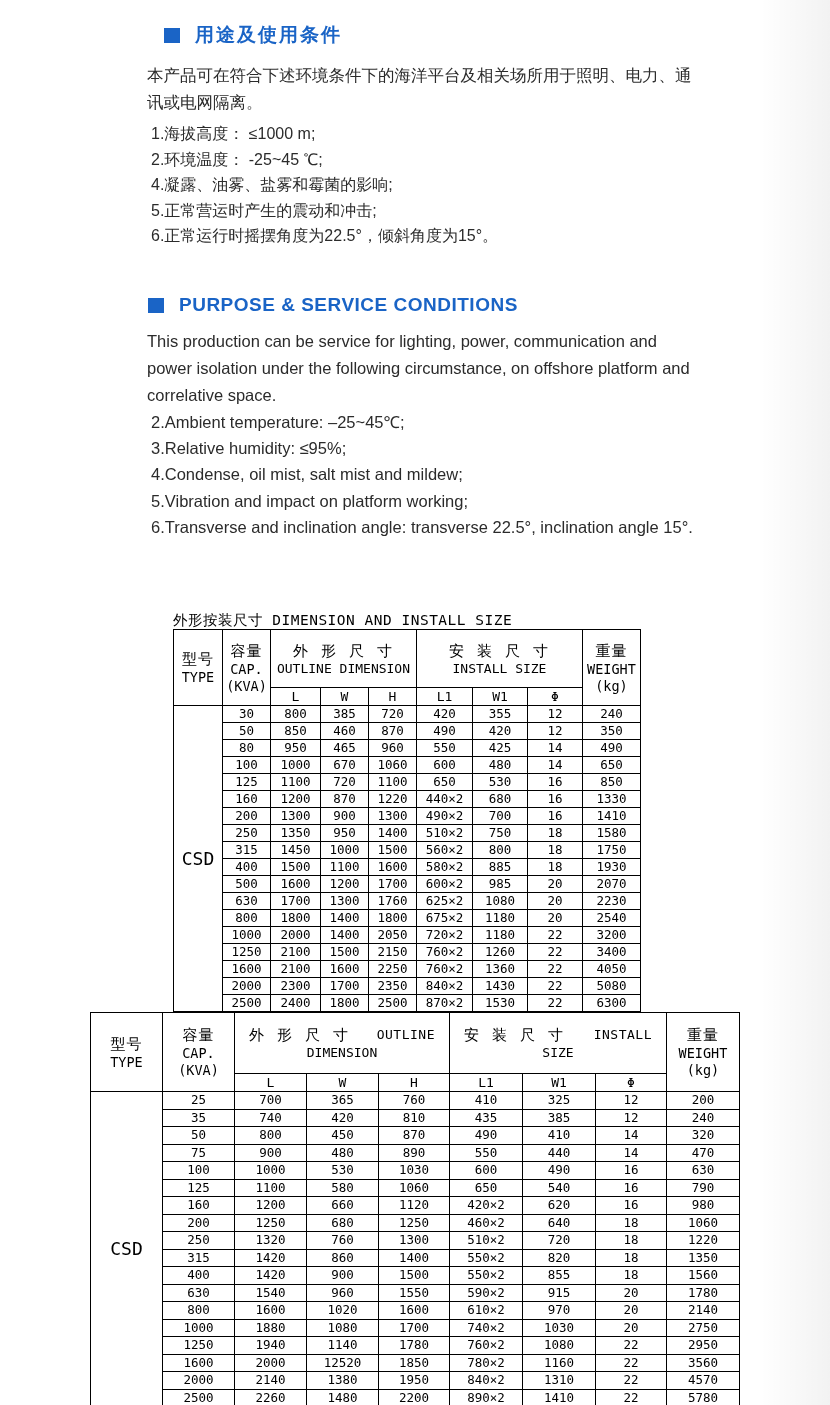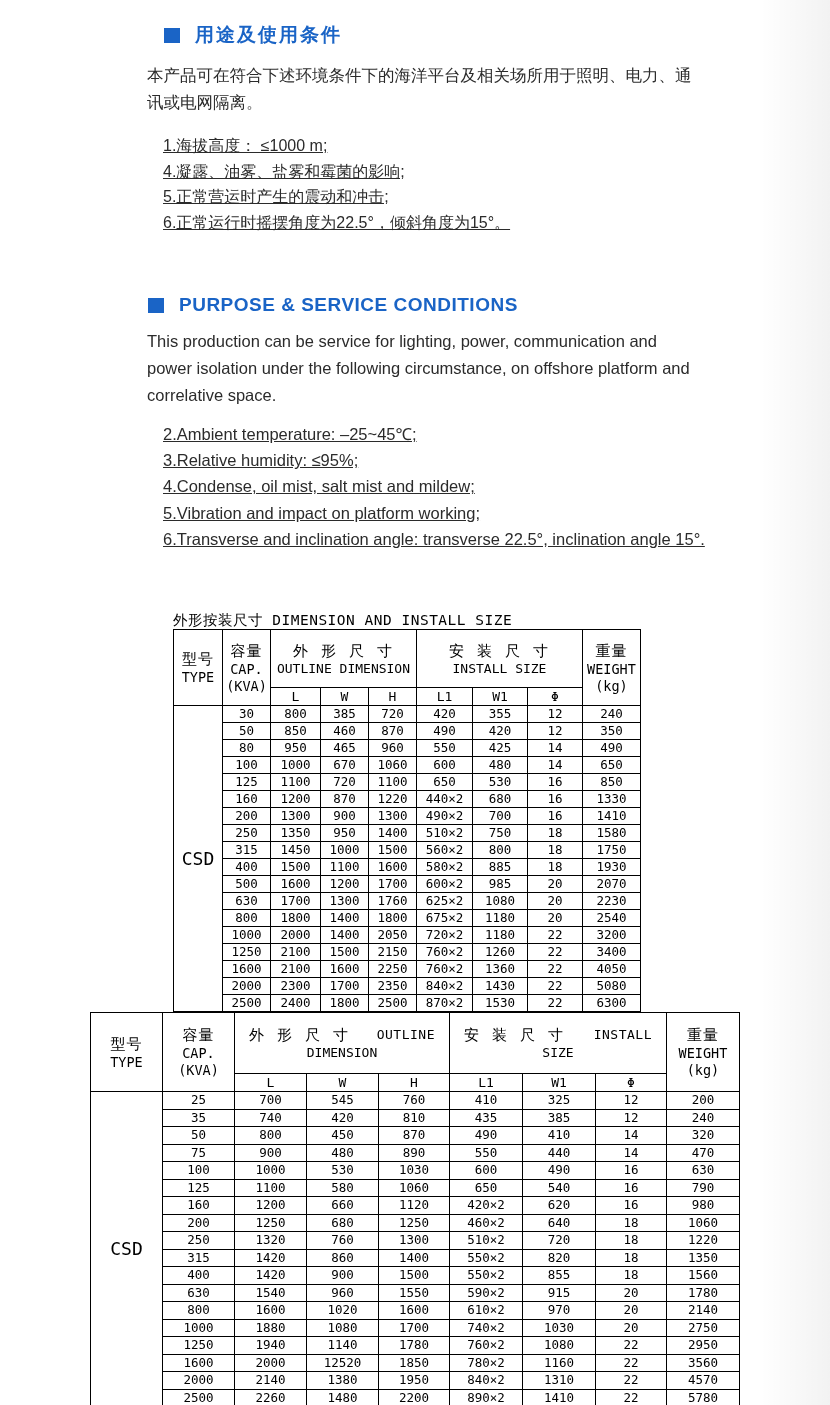--- a/index.html
+++ b/index.html
@@ -20,7 +20,7 @@
   .cn-head h2{letter-spacing:2px;}
   
   .para{position:absolute;left:147px;width:545px;font-size:16.5px;line-height:27px;margin:0;}
-  .plist{position:absolute;left:147px;margin:16px;padding:0;list-style:none;text-decoration:underline;}
+  .plist{position:absolute;left:147px;margin:4px;padding:0;list-style:none;}
   .plist li{display:block;font-size:16.5px;}
   .cn-list li{line-height:25.6px;font-size:16px;}
   .en-list li{line-height:26.2px;}

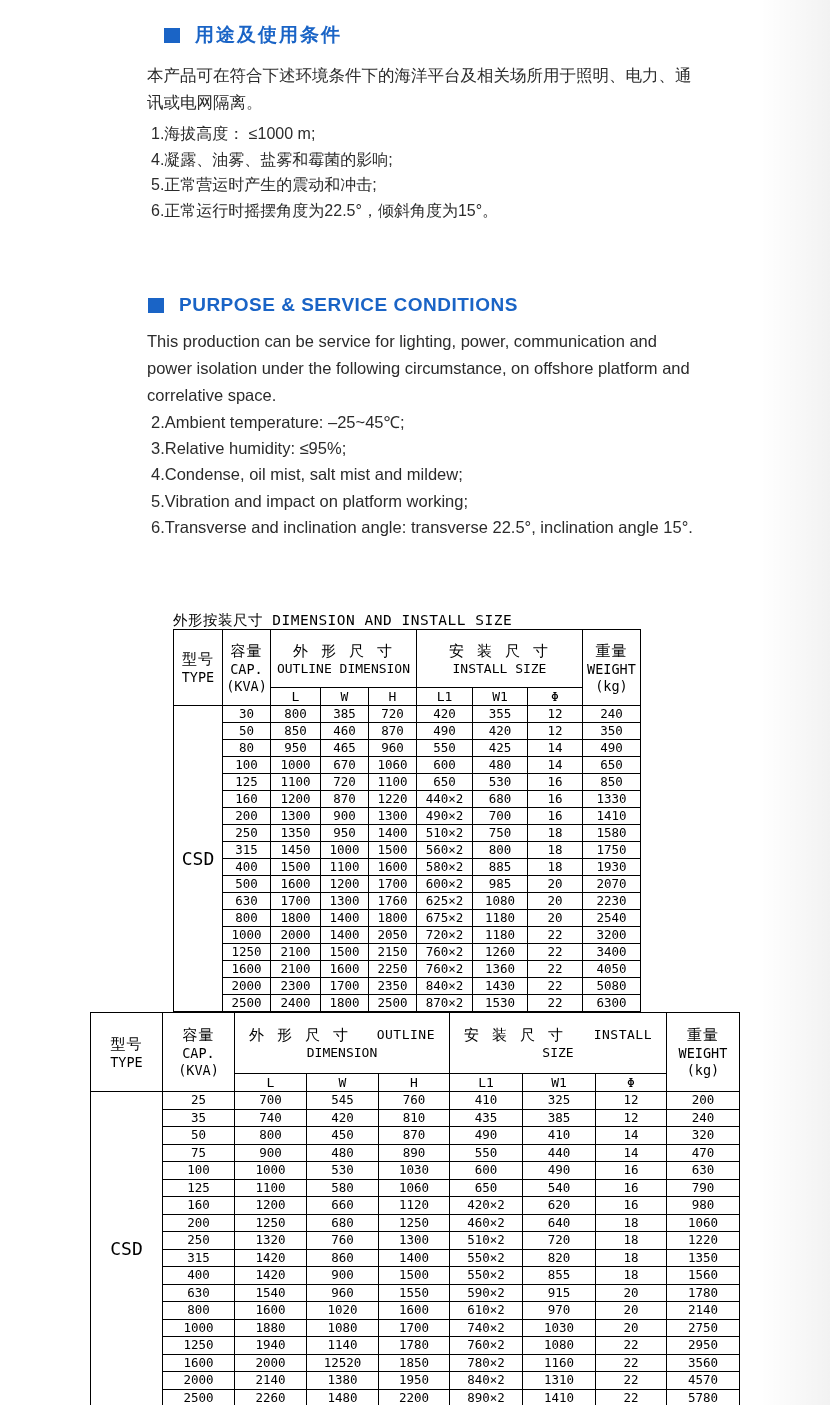--- a/index.html
+++ b/index.html
@@ -63,6 +63,7 @@
   <p class="para" style="top:62px;">本产品可在符合下述环境条件下的海洋平台及相关场所用于照明、电力、通讯或电网隔离。</p>
   <ul class="plist cn-list" style="top:117px;">
     <li>1.海拔高度： ≤1000 m;</li>
+    <li>2.环境温度： -25~45 ℃;</li>
     <li>4.凝露、油雾、盐雾和霉菌的影响;</li>
     <li>5.正常营运时产生的震动和冲击;</li>
     <li>6.正常运行时摇摆角度为22.5°，倾斜角度为15°。</li>

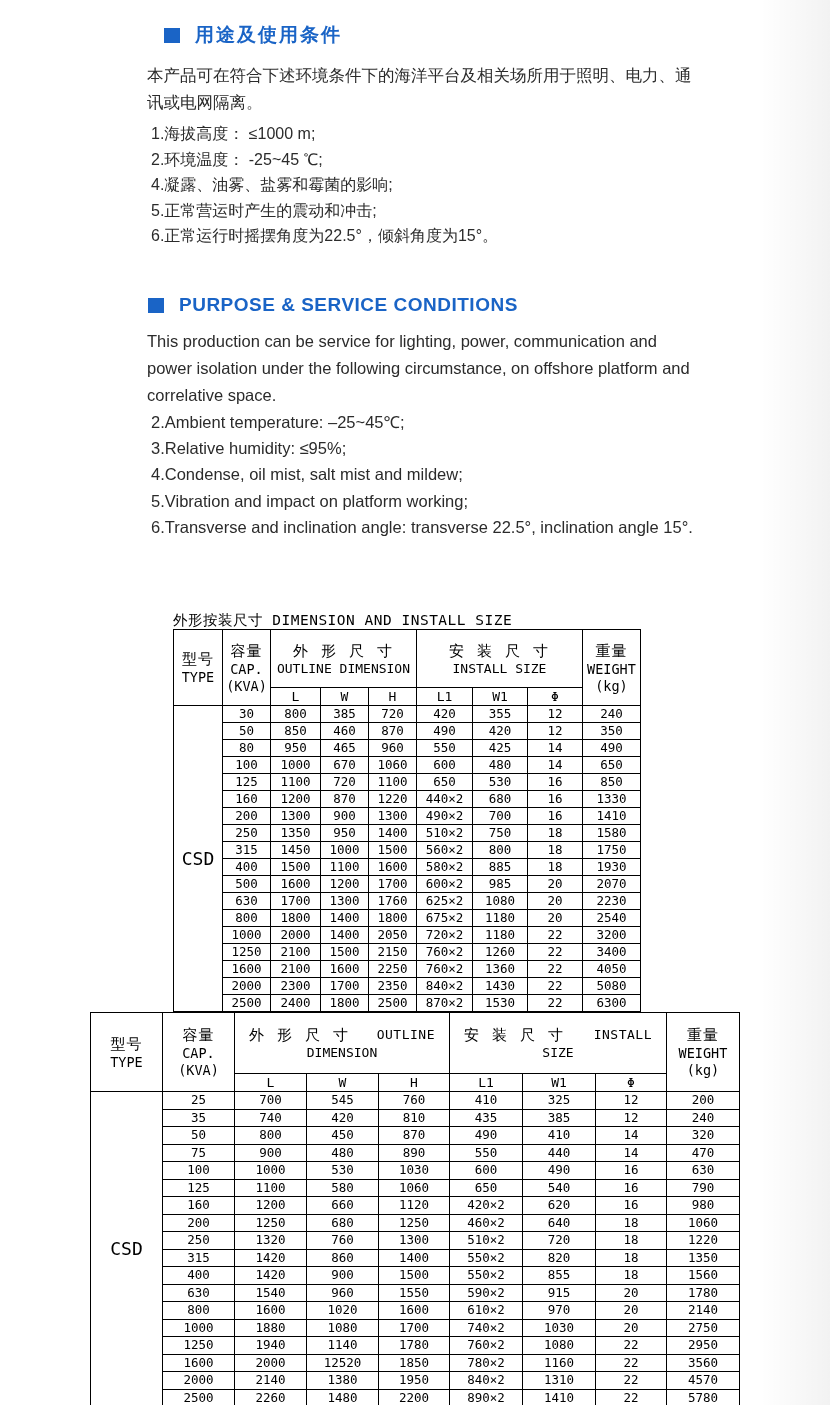--- a/index.html
+++ b/index.html
@@ -374,7 +374,7 @@
             <td rowspan="18" class="type-cell">CSD</td>
             <td>25</td>
             <td>700</td>
-            <td>545</td>
+            <td>365</td>
             <td>760</td>
             <td>410</td>
             <td>325</td>

